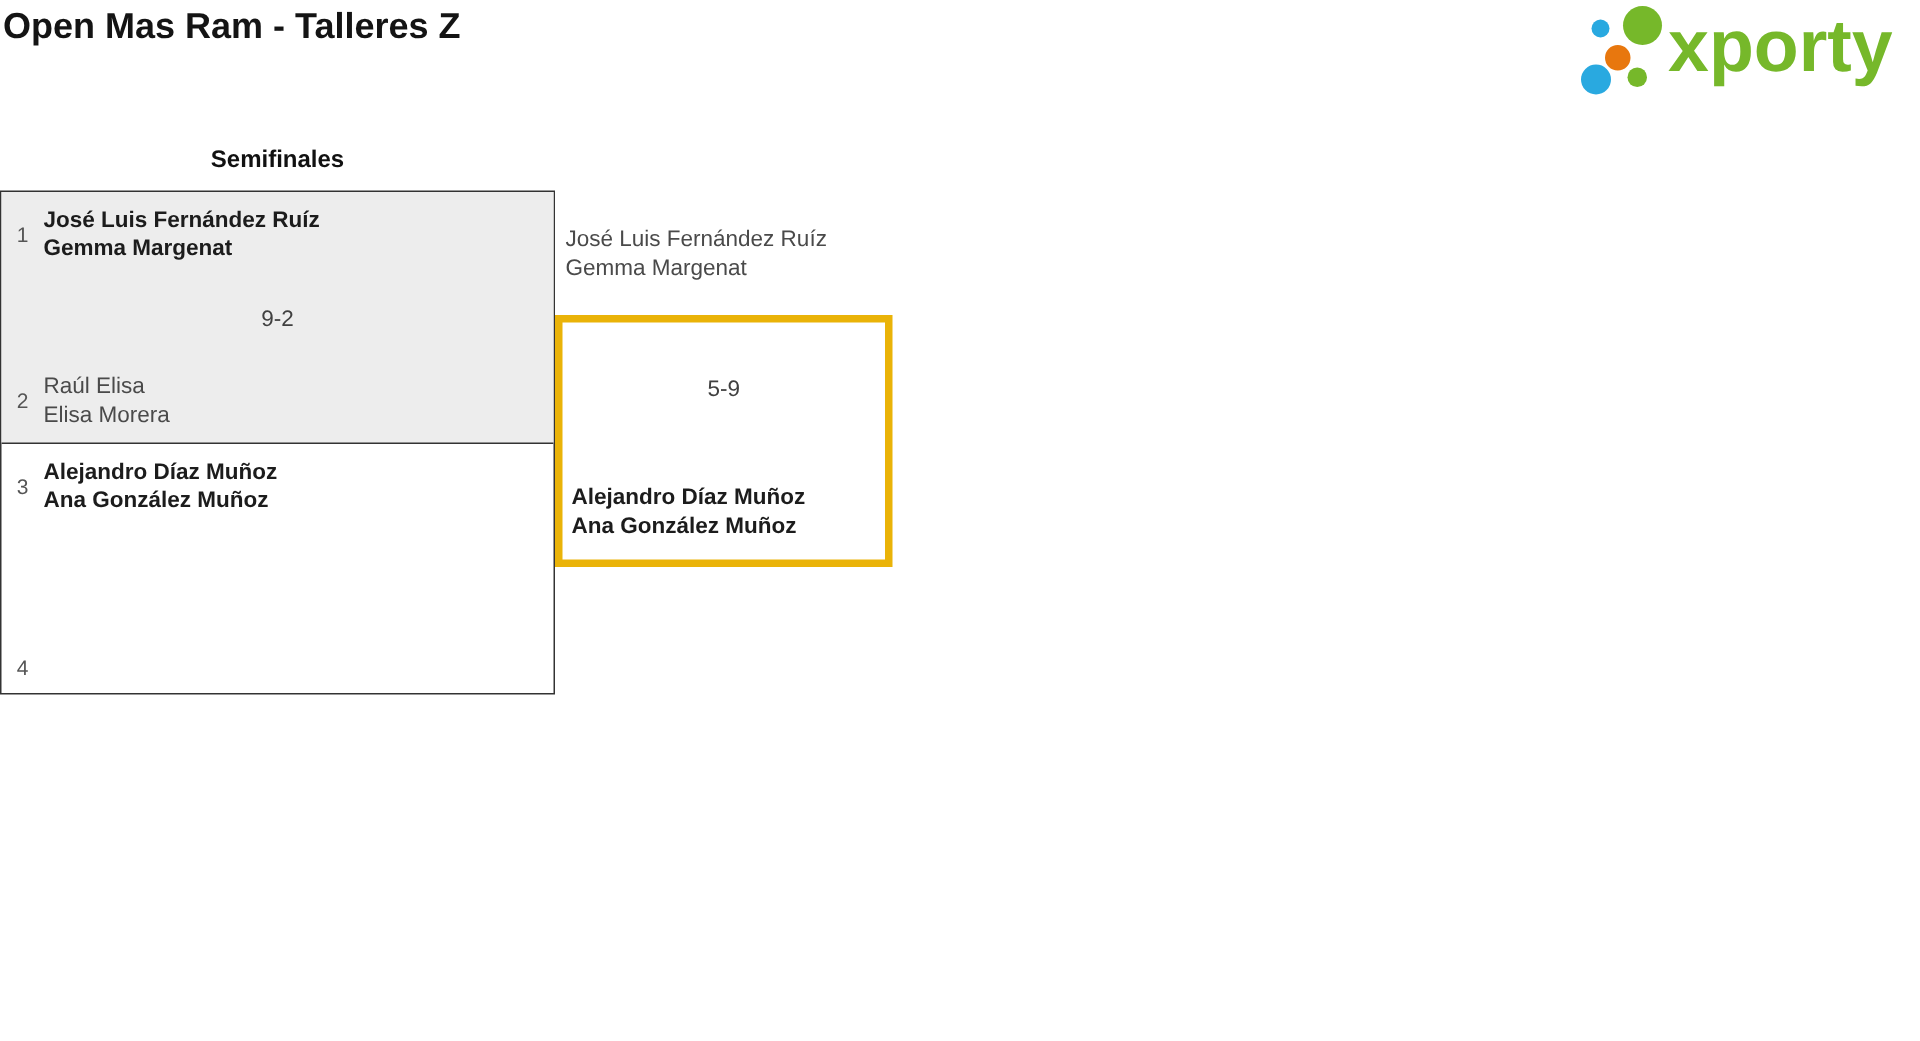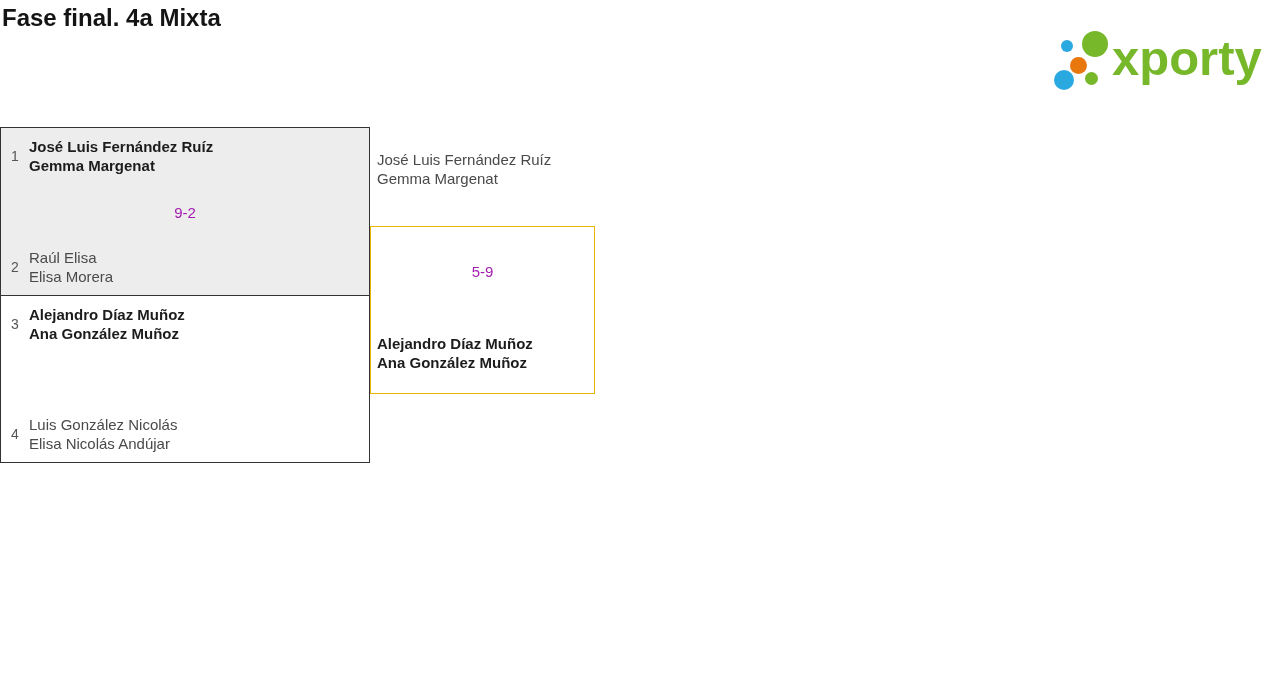--- a/index.html
+++ b/index.html
@@ -141,6 +141,7 @@
 <div class="stage">
 
   <div class="title-block">
+    <div class="title-line">Open Mas Ram - Talleres Z</div>
     <div class="title-line">Fase final. 4a Mixta</div>
   </div>
 

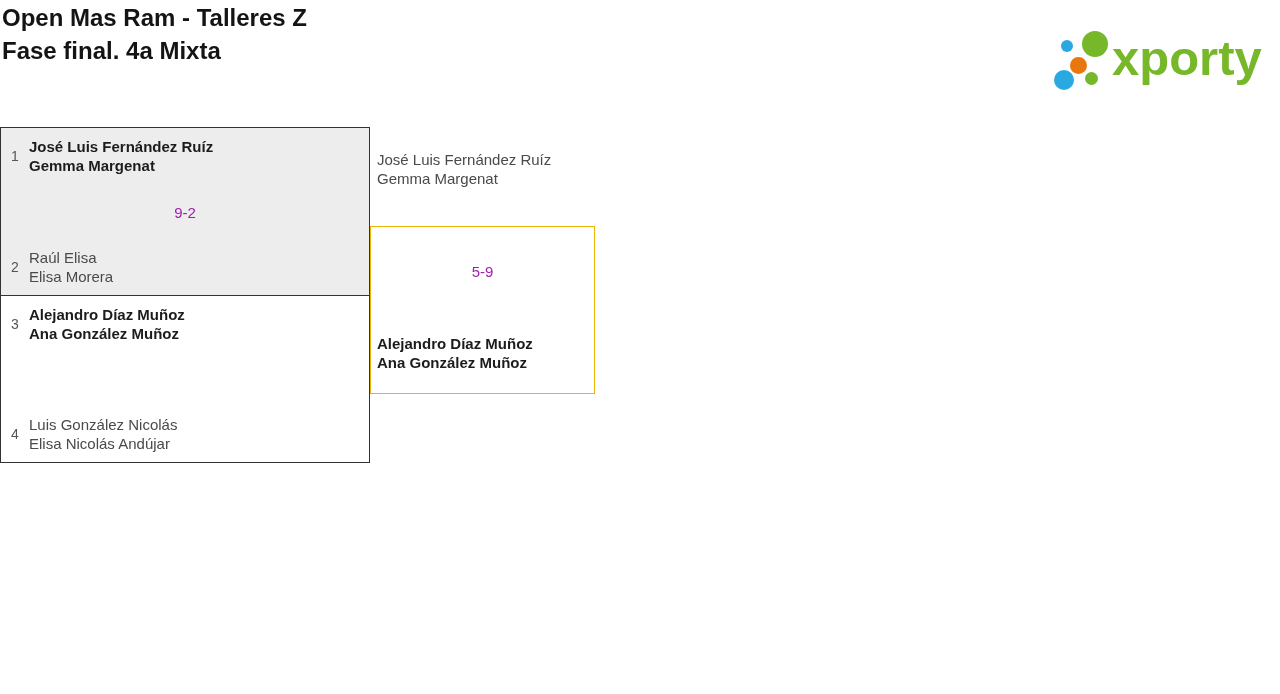--- a/index.html
+++ b/index.html
@@ -142,7 +142,6 @@
 
   <div class="title-block">
     <div class="title-line">Open Mas Ram - Talleres Z</div>
-    <div class="title-line">Fase final. 4a Mixta</div>
   </div>
 
   <div class="logo">

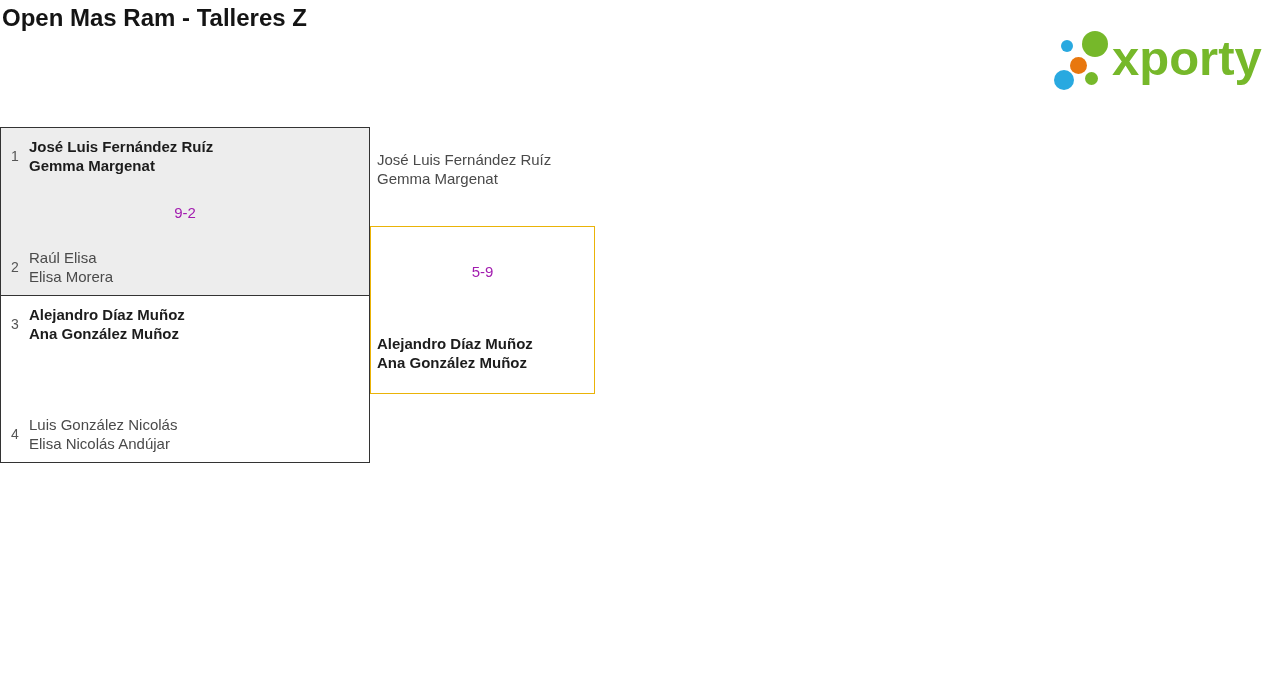--- a/index.html
+++ b/index.html
@@ -23,7 +23,7 @@
   }
 
   
-  .logo { position: absolute; left: 1050px; top: 0; width: 230px; height: 70px; cursor: pointer; margin-top: 27px; }
+  .logo { position: absolute; left: 1050px; top: 0; width: 230px; height: 70px; cursor: pointer; }
   .logo .dot { position: absolute; border-radius: 50%; }
   .dot-blue-small  { left: 11px; top: 13px; width: 12px; height: 12px; }
   .dot-green-large { left: 32px; top:  4px; width: 26px; height: 26px; }

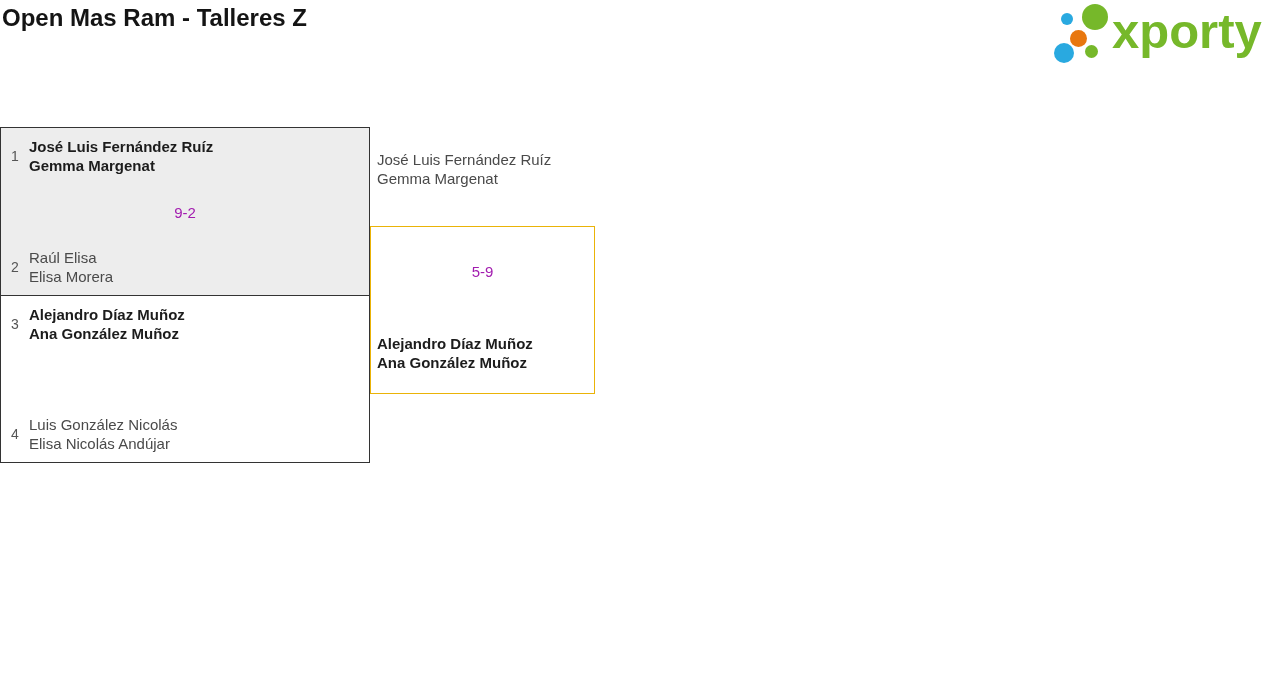--- a/index.html
+++ b/index.html
@@ -153,6 +153,7 @@
     <span class="logo-text" style="color:#76B82A;">xporty</span>
   </div>
 
+  <div class="round-label semis">Semifinales</div>
 
   <div class="semis-wrap">
 

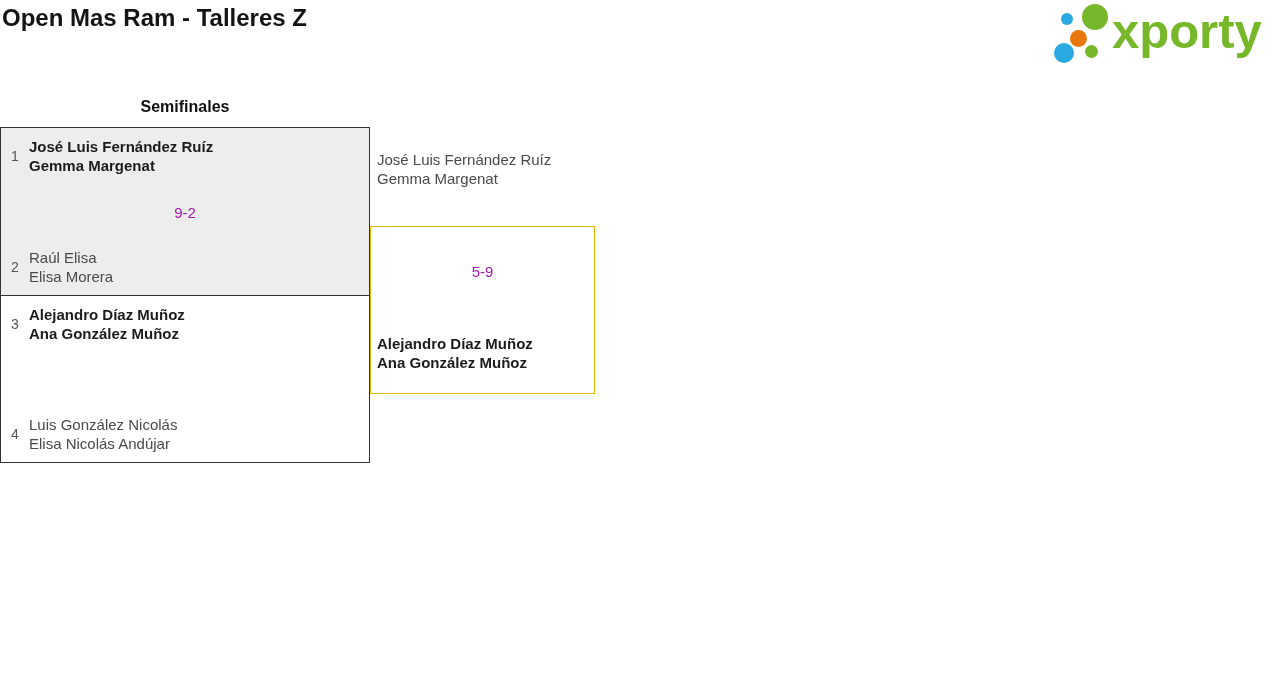--- a/index.html
+++ b/index.html
@@ -100,7 +100,7 @@
     text-align: center;
     font-size: 15px;
     line-height: 18px;
-    color: #a21caf;
+    color: #404040;
   }
 
   

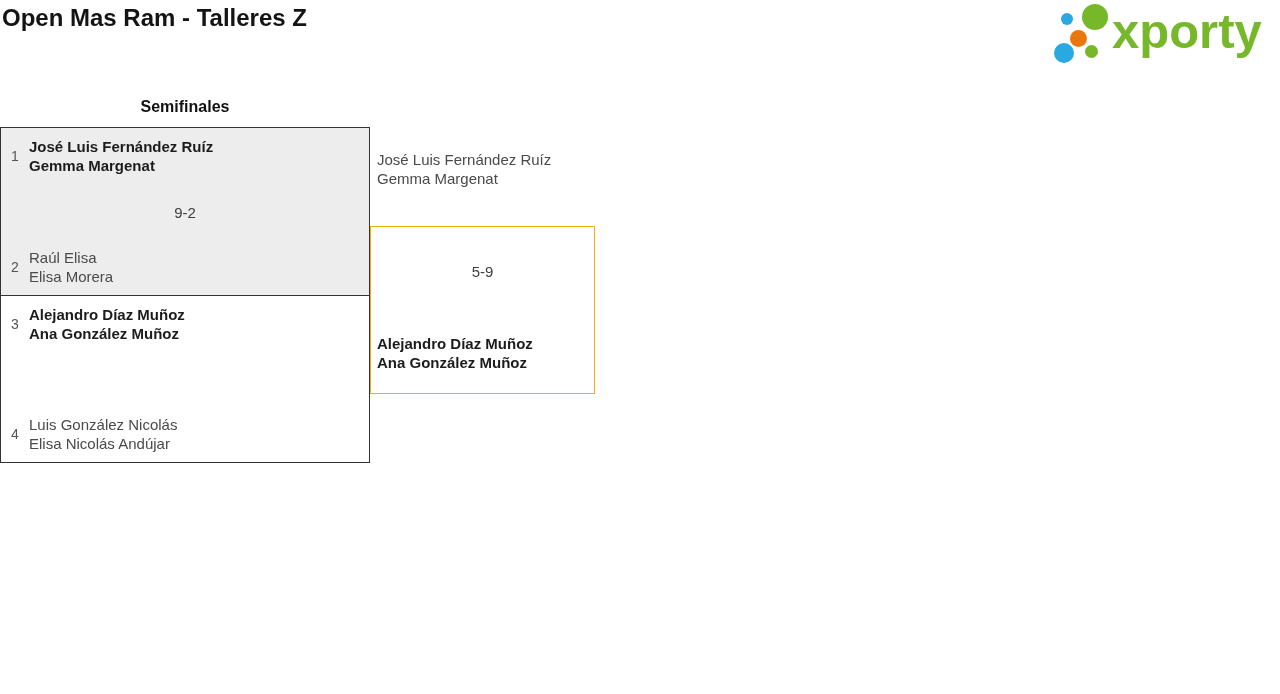--- a/index.html
+++ b/index.html
@@ -119,10 +119,9 @@
     top: 210px;
     width: 225px;
     height: 168px;
-    border: 1px solid #eab308;
+    border: 5px solid #eab308;
     box-sizing: border-box;
     background: transparent;
-    margin-top: 16px;
   }
   .final-box .score { top: 36px; }
   .final-winner {

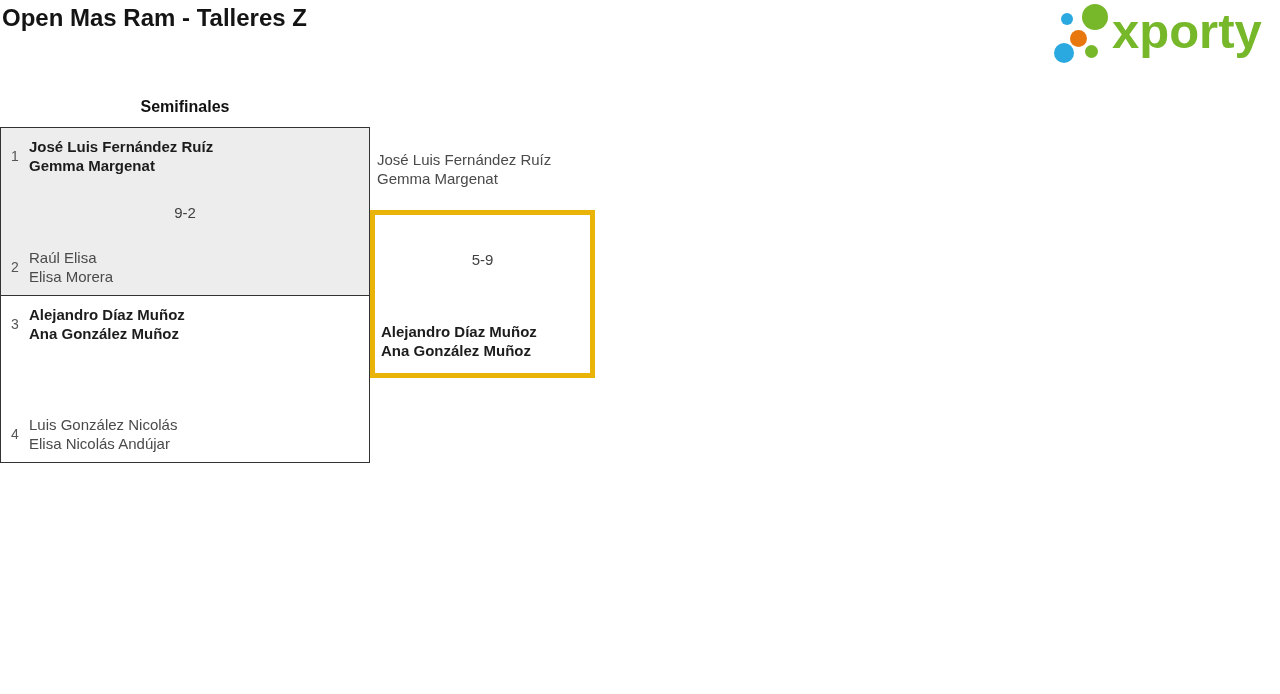--- a/index.html
+++ b/index.html
@@ -184,10 +184,6 @@
       </div>
       <div class="team-row bottom">
         <span class="seed">4</span>
-        <div class="players loser">
-          <div>Luis González Nicolás</div>
-          <div>Elisa Nicolás Andújar</div>
-        </div>
       </div>
     </div>
 

